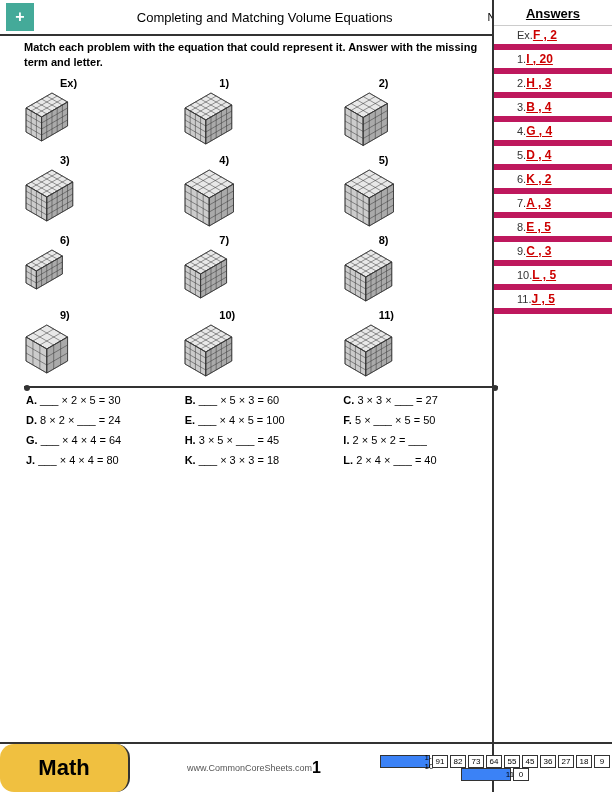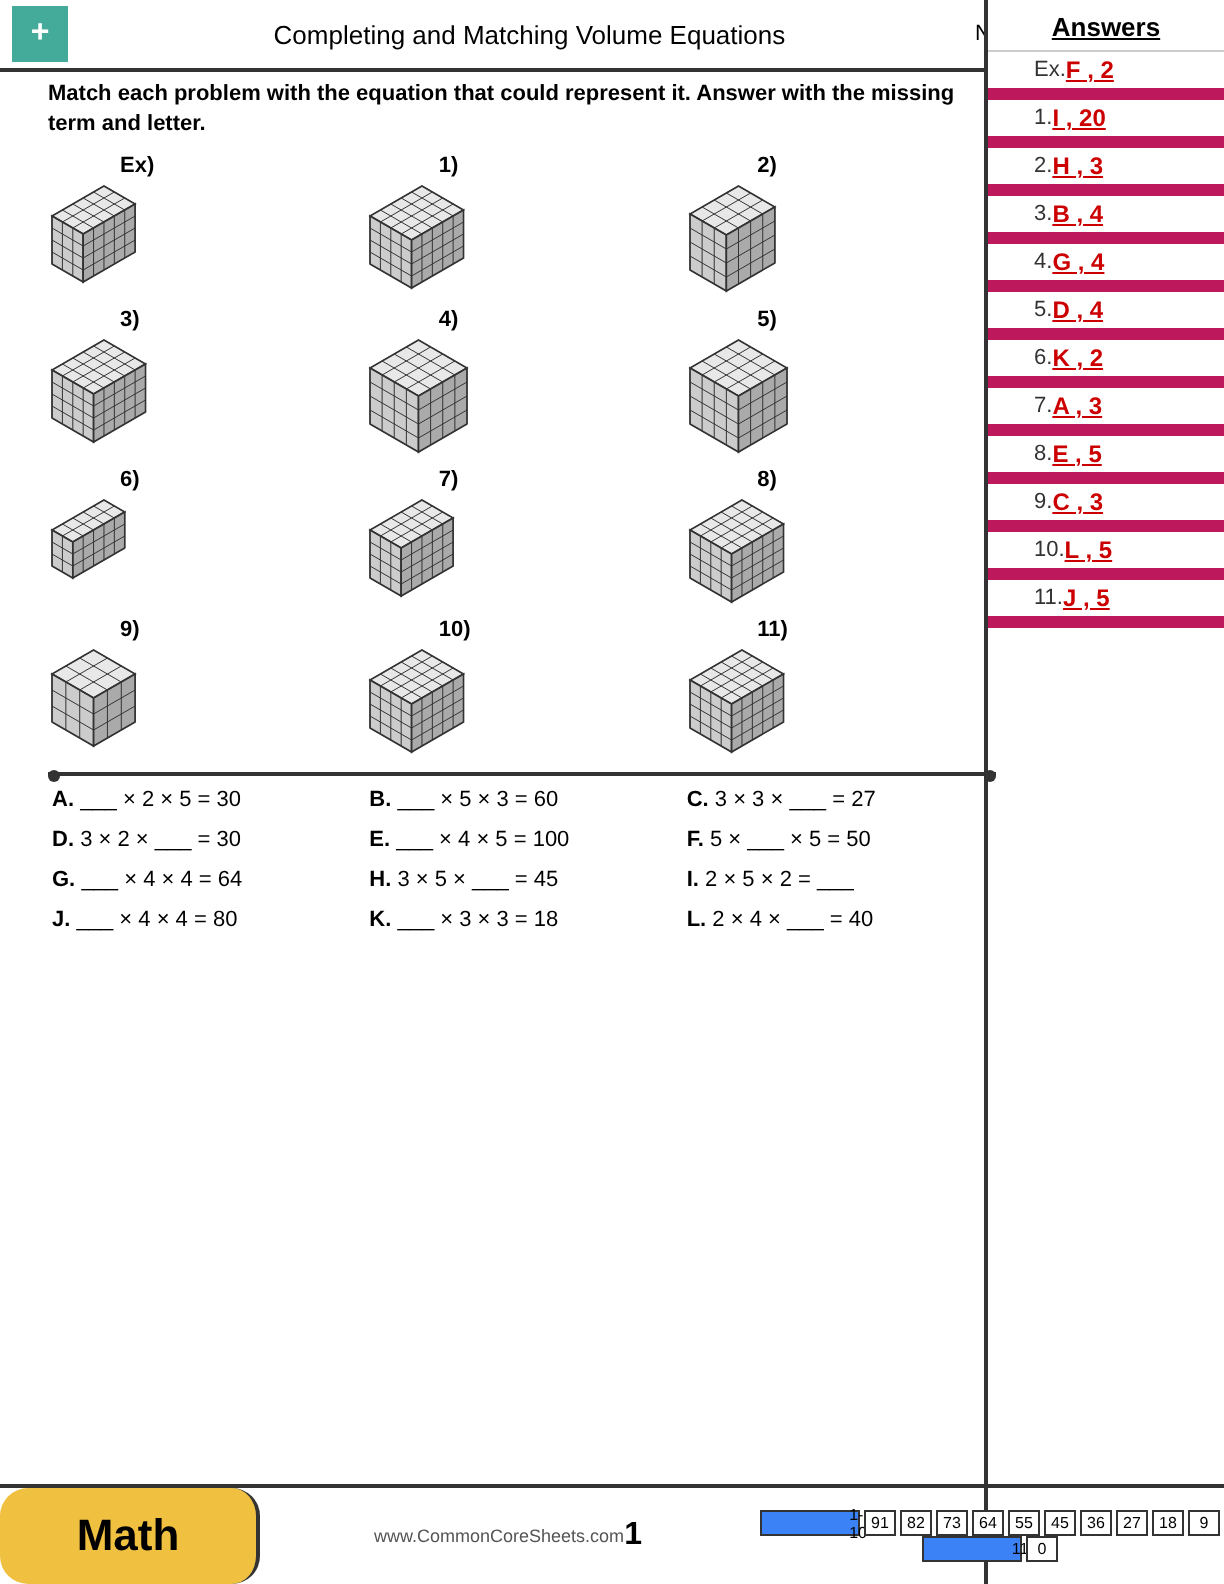--- a/index.html
+++ b/index.html
@@ -803,7 +803,7 @@
   <div class="equation-item"><span class="eq-letter">A.</span> <span>___ × 2 × 5 = 30</span></div>
       <div class="equation-item"><span class="eq-letter">B.</span> <span>___ × 5 × 3 = 60</span></div>
       <div class="equation-item"><span class="eq-letter">C.</span> <span>3 × 3 × ___ = 27</span></div>
-      <div class="equation-item"><span class="eq-letter">D.</span> <span>3 × 2 × ___ = 30</span></div>
+      <div class="equation-item"><span class="eq-letter">D.</span> <span>8 × 2 × ___ = 24</span></div>
       <div class="equation-item"><span class="eq-letter">E.</span> <span>___ × 4 × 5 = 100</span></div>
       <div class="equation-item"><span class="eq-letter">F.</span> <span>5 × ___ × 5 = 50</span></div>
       <div class="equation-item"><span class="eq-letter">G.</span> <span>___ × 4 × 4 = 64</span></div>

